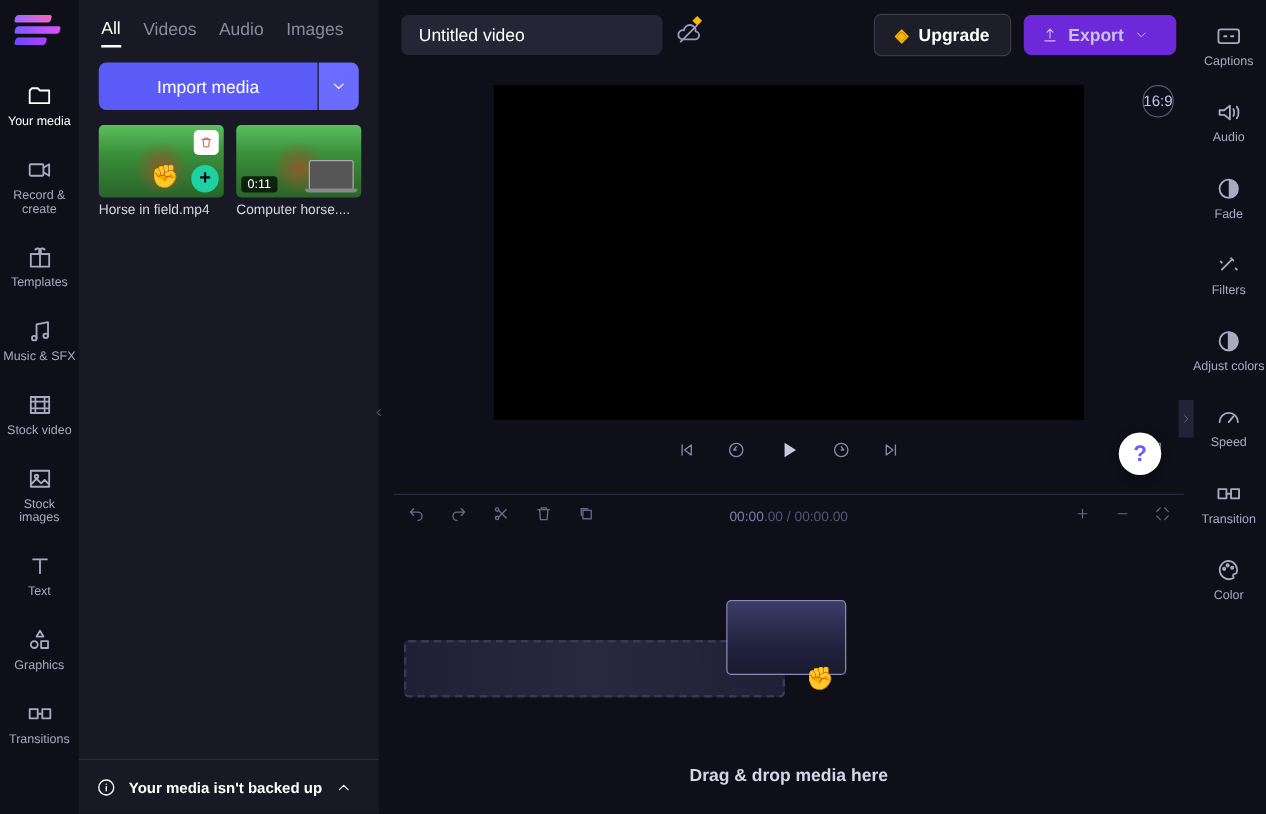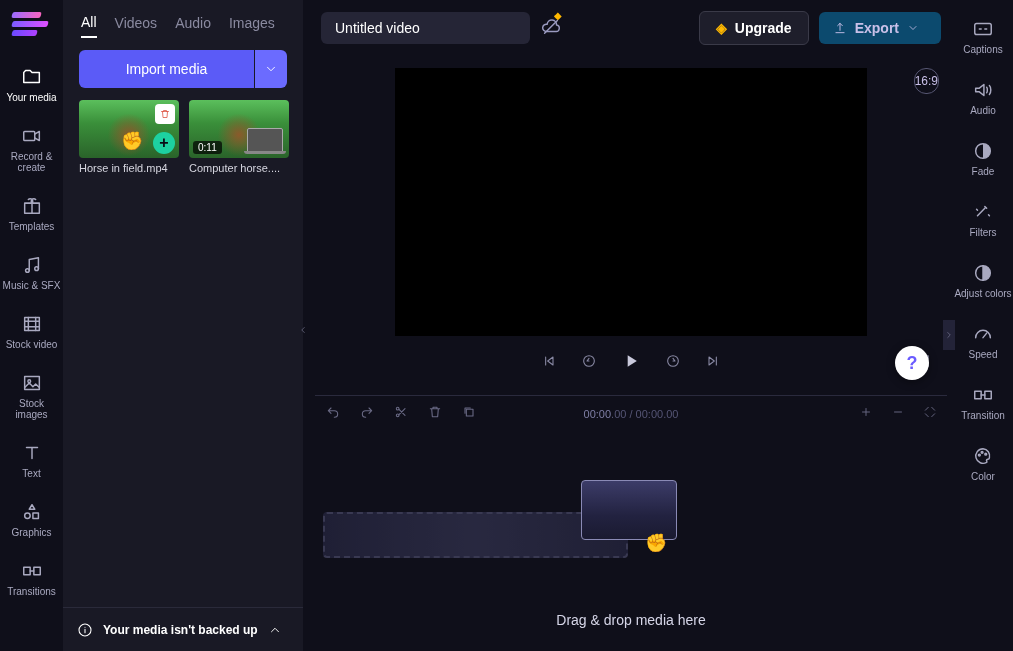--- a/index.html
+++ b/index.html
@@ -125,7 +125,7 @@
   }
   .upgrade-btn .gem { color:#ffb800; }
   .export-btn {
-    background:#0c4a6e; border:none; border-radius:6px;
+    background:#6d28d9; border:none; border-radius:6px;
     padding:8px 22px 8px 14px; color:#c9c0e8; font-weight:600; font-size:14px;
     display:flex;align-items:center;gap:8px; cursor:pointer;
   }

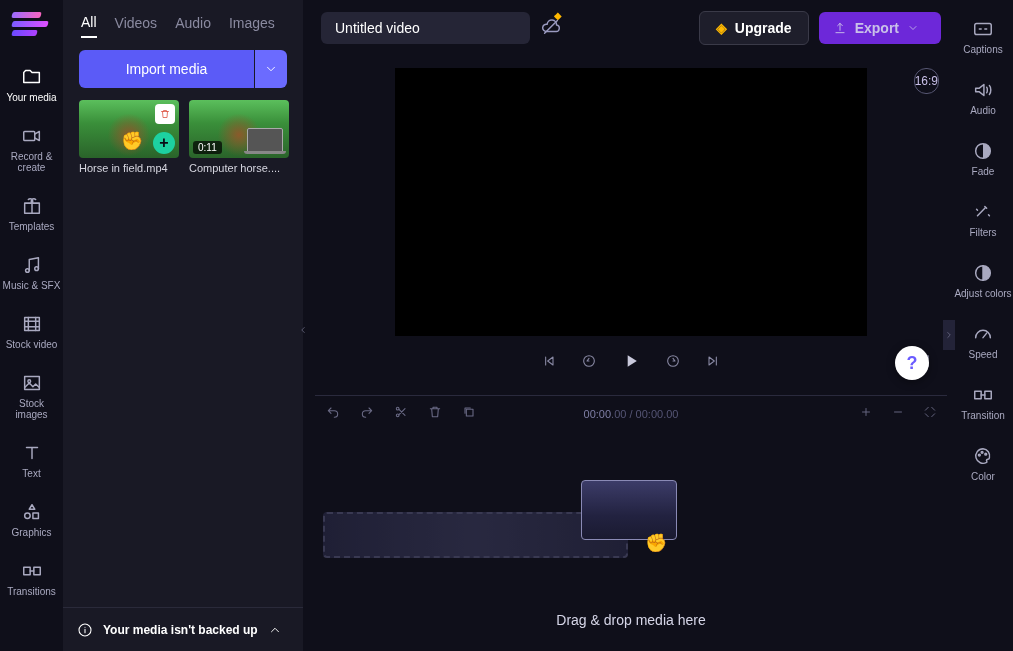--- a/index.html
+++ b/index.html
@@ -194,7 +194,7 @@
   }
   .drop-label {
     position:absolute; left:0; right:0; top:180px; text-align:center;
-    font-size:14px; font-weight:400; color:#d6d6e8;
+    font-size:14px; font-weight:700; color:#d6d6e8;
   }
 
   

